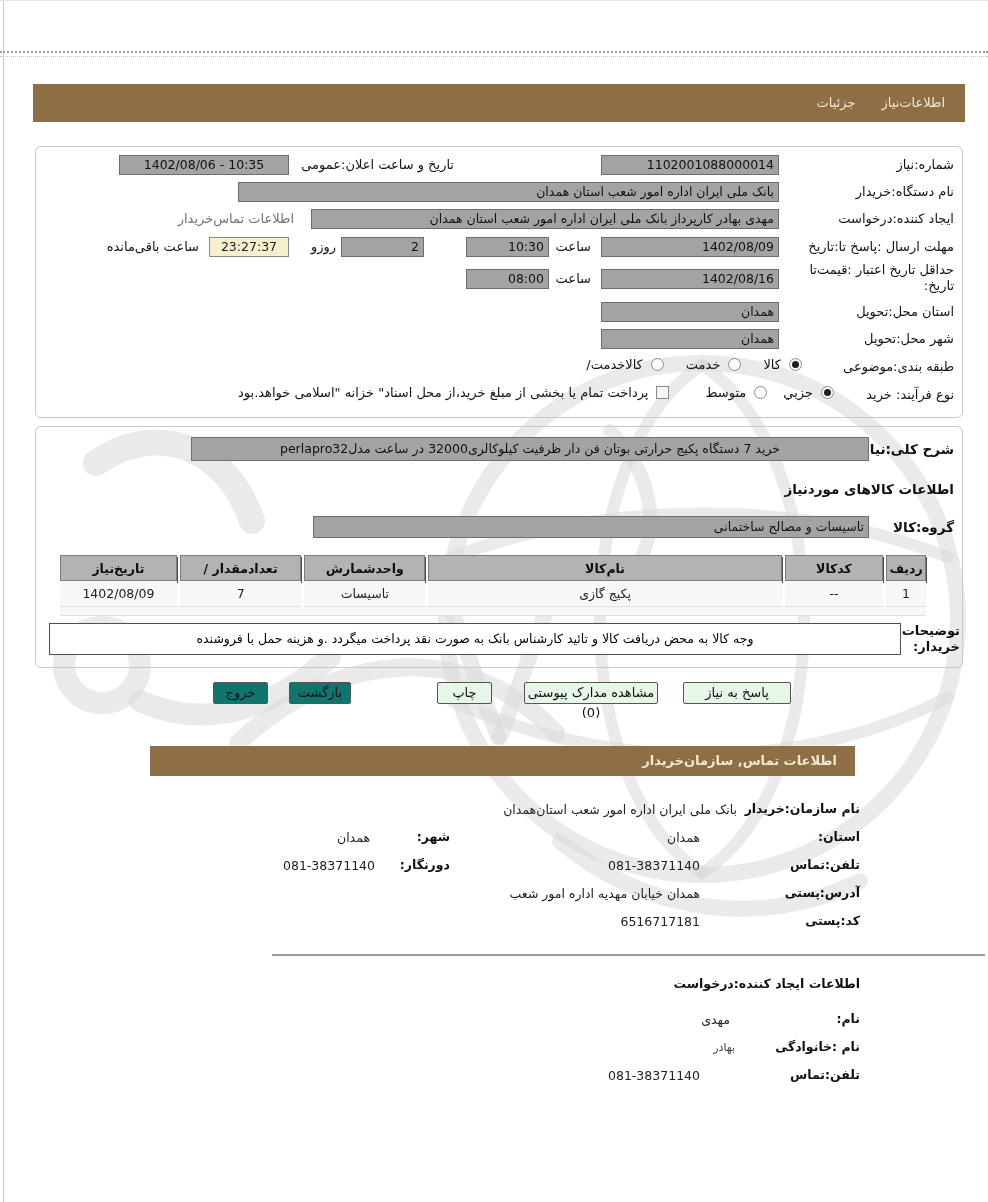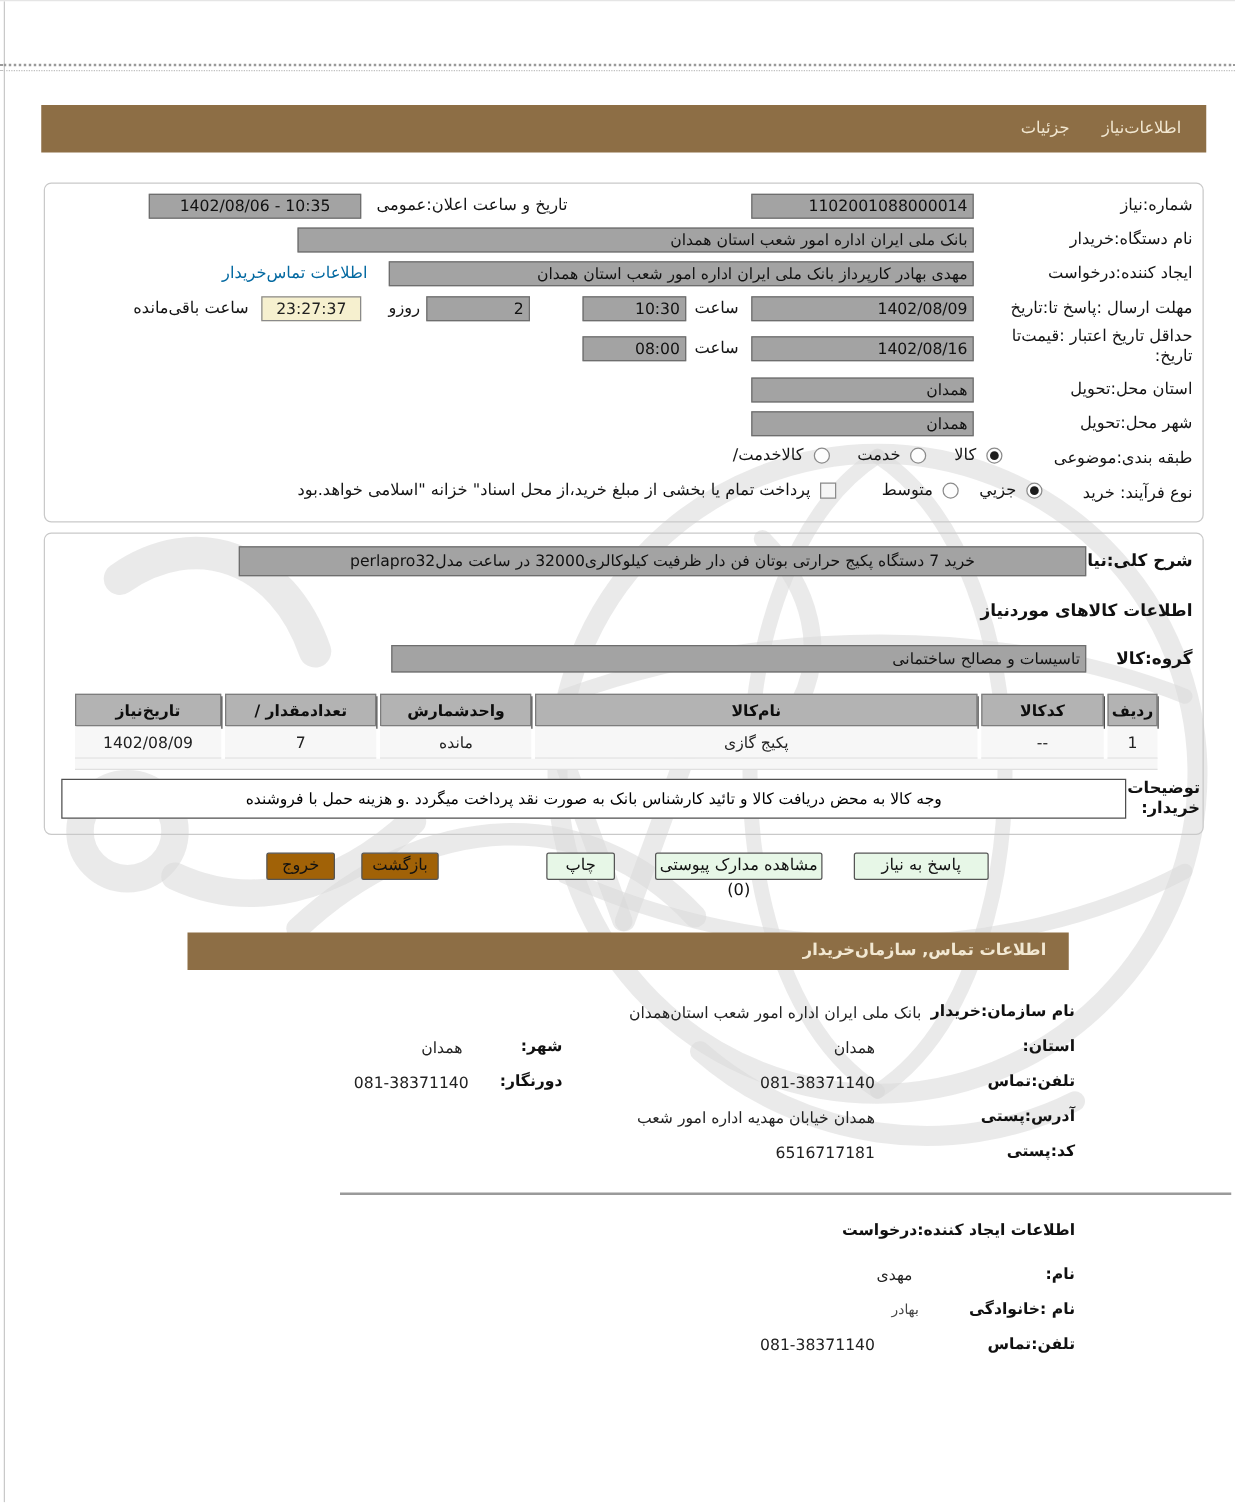--- a/index.html
+++ b/index.html
@@ -34,7 +34,7 @@
   .timer { background:#f6f0cf; border:1px solid #8a8a8a; height:20px; line-height:18px;
            font-size:12.5px; text-align:center; direction:ltr; color:#222; }
 
-  .link { color:#0369a1; font-size:13px; cursor:pointer; white-space:nowrap; }
+  .link { color:#737373; font-size:13px; cursor:pointer; white-space:nowrap; }
 
   .radio { width:13px; height:13px; border:1px solid #8b8b8b; border-radius:50%;
            background:#fdfdfd; display:inline-block; flex:0 0 auto; }

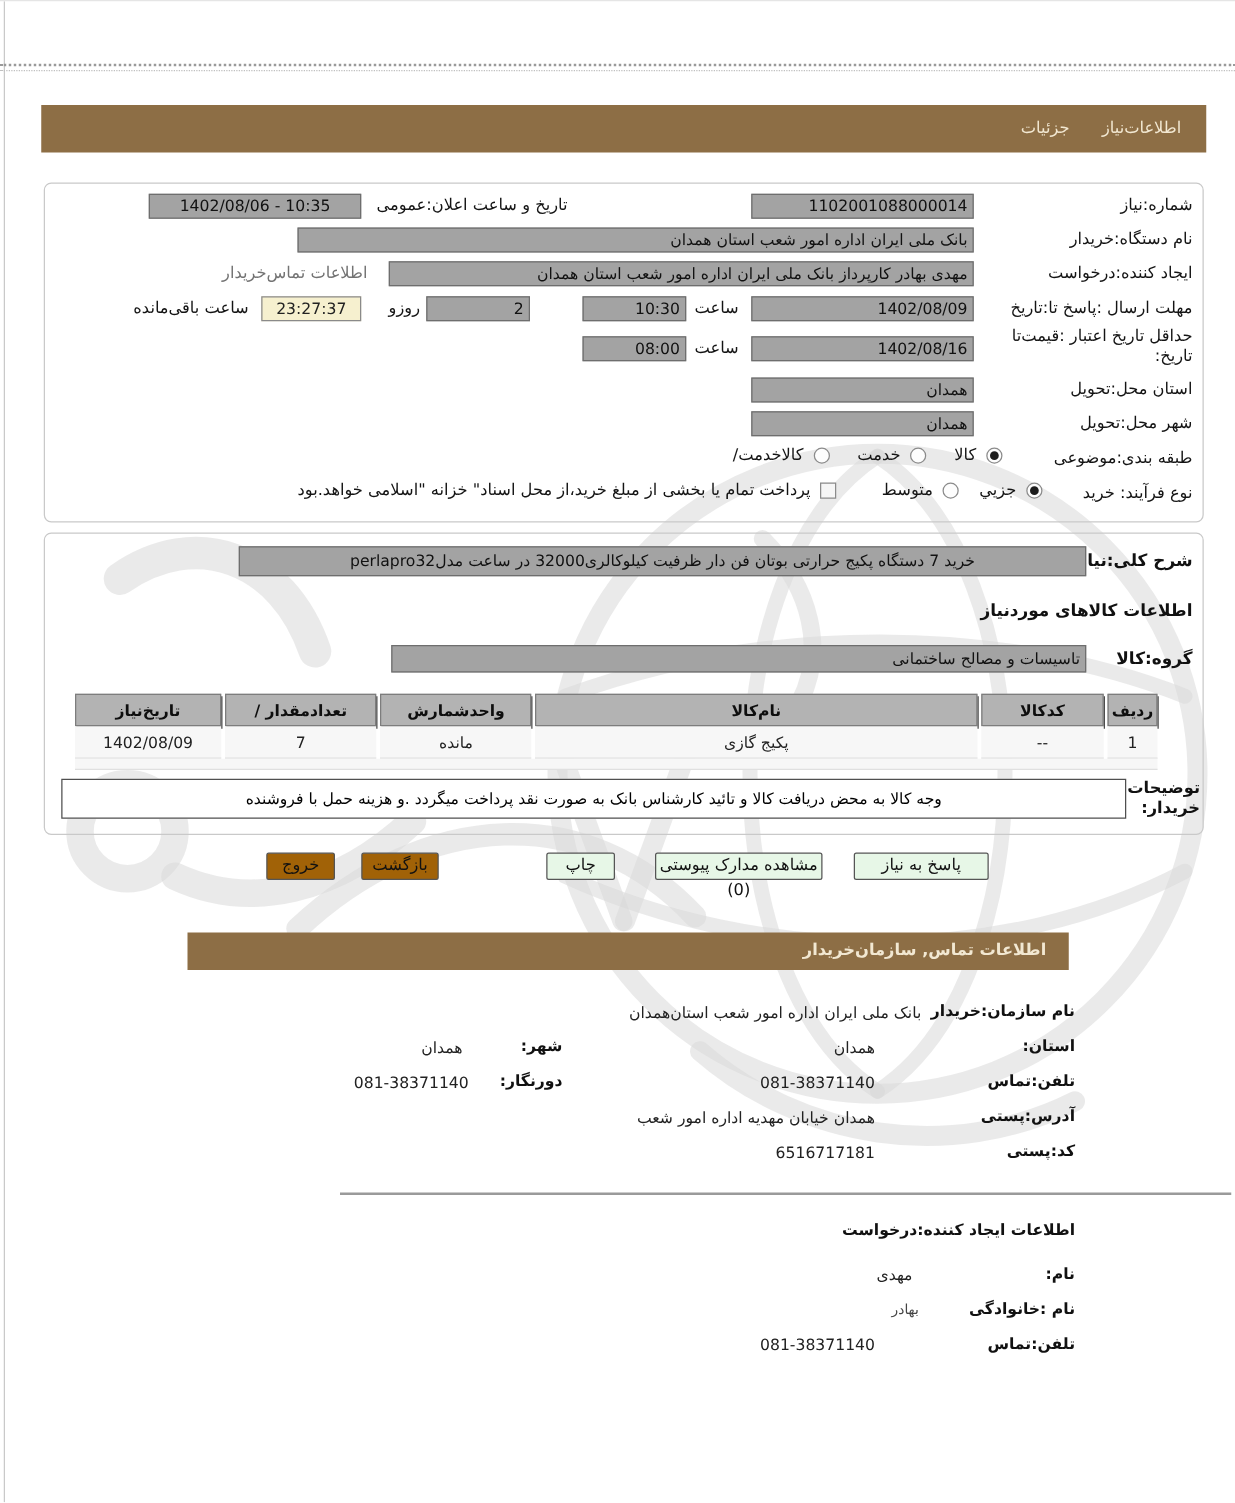--- a/index.html
+++ b/index.html
@@ -190,7 +190,7 @@
           <td>1</td>
           <td>--</td>
           <td>پکیج گازی</td>
-          <td>مانده</td>
+          <td>تاسیسات</td>
           <td>7</td>
           <td class="cnum">1402/08/09</td>
         </tr>

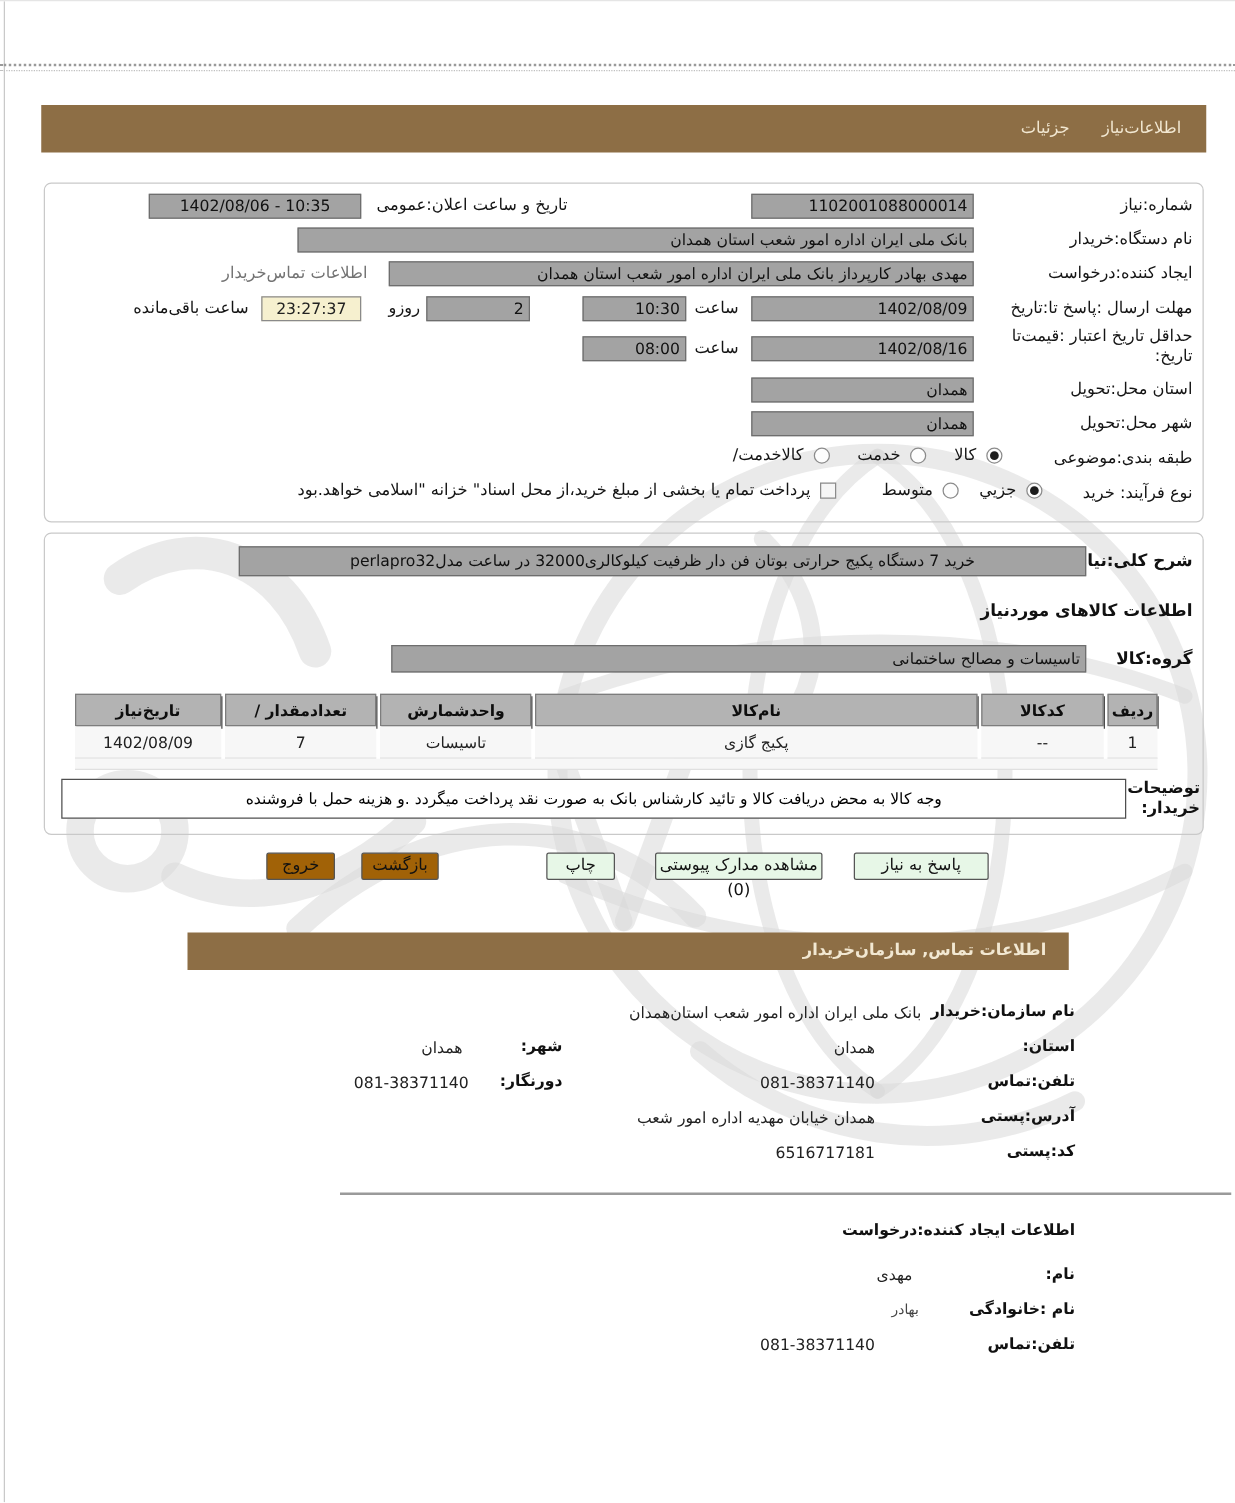--- a/index.html
+++ b/index.html
@@ -56,7 +56,7 @@
   .btn { position:absolute; height:22px; line-height:20px; text-align:center; font-size:13px;
          border:1px solid #555; border-radius:2px; cursor:pointer; color:#111; }
   .btn.green { background:#e7f7e7; }
-  .btn.pink  { background:#a16207; }
+  .btn.pink  { background:#0f766e; }
 
   .clbl { font-size:12.5px; font-weight:bold; color:#111; white-space:nowrap; }
   .cval { font-size:12.5px; color:#222; white-space:nowrap; }

